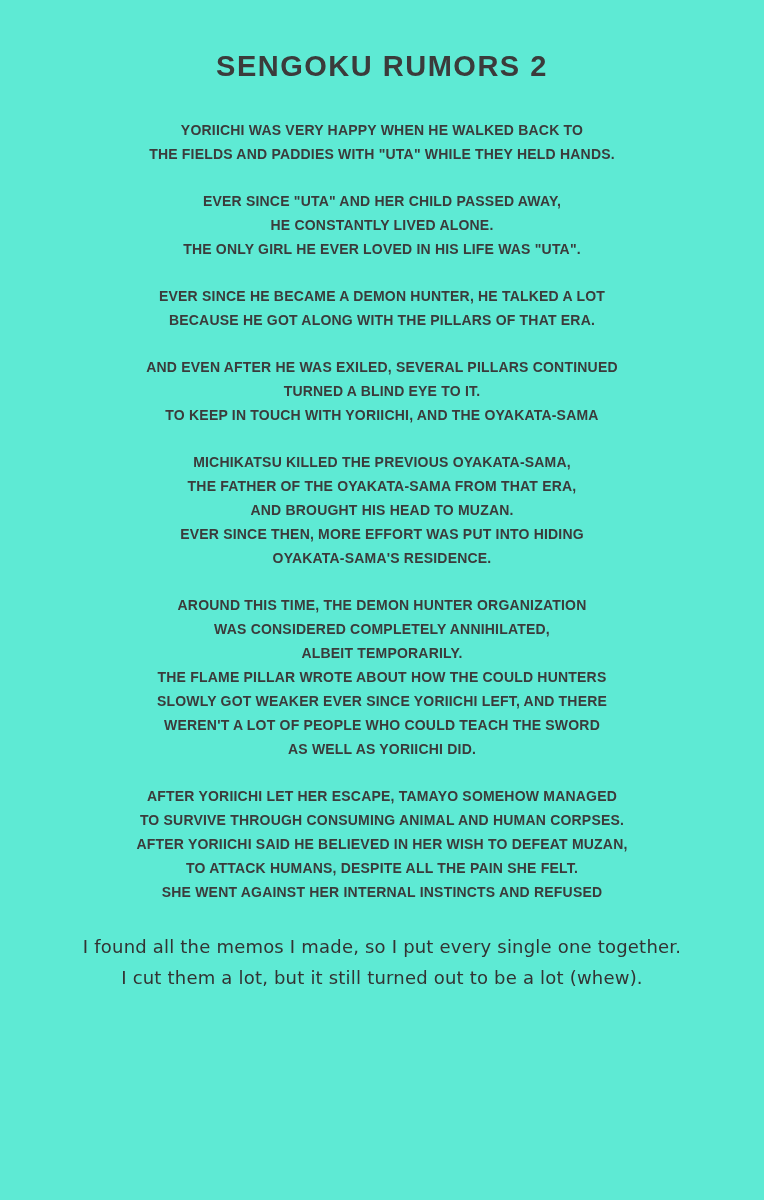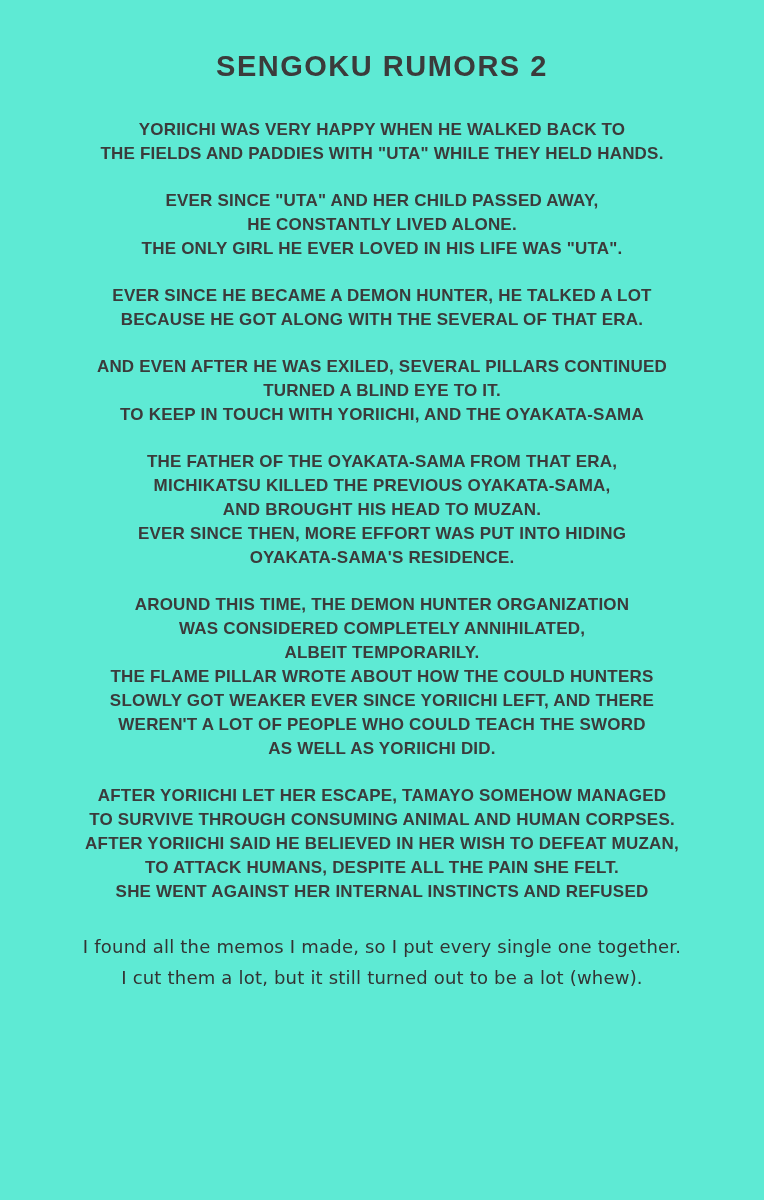--- a/index.html
+++ b/index.html
@@ -30,7 +30,7 @@
   }
   .body-text .para {
     margin: 0 0 23px 0;
-    font-size: 17px;
+    font-size: 14px;
     line-height: 24px;
     font-weight: 700;
     letter-spacing: 0.2px;

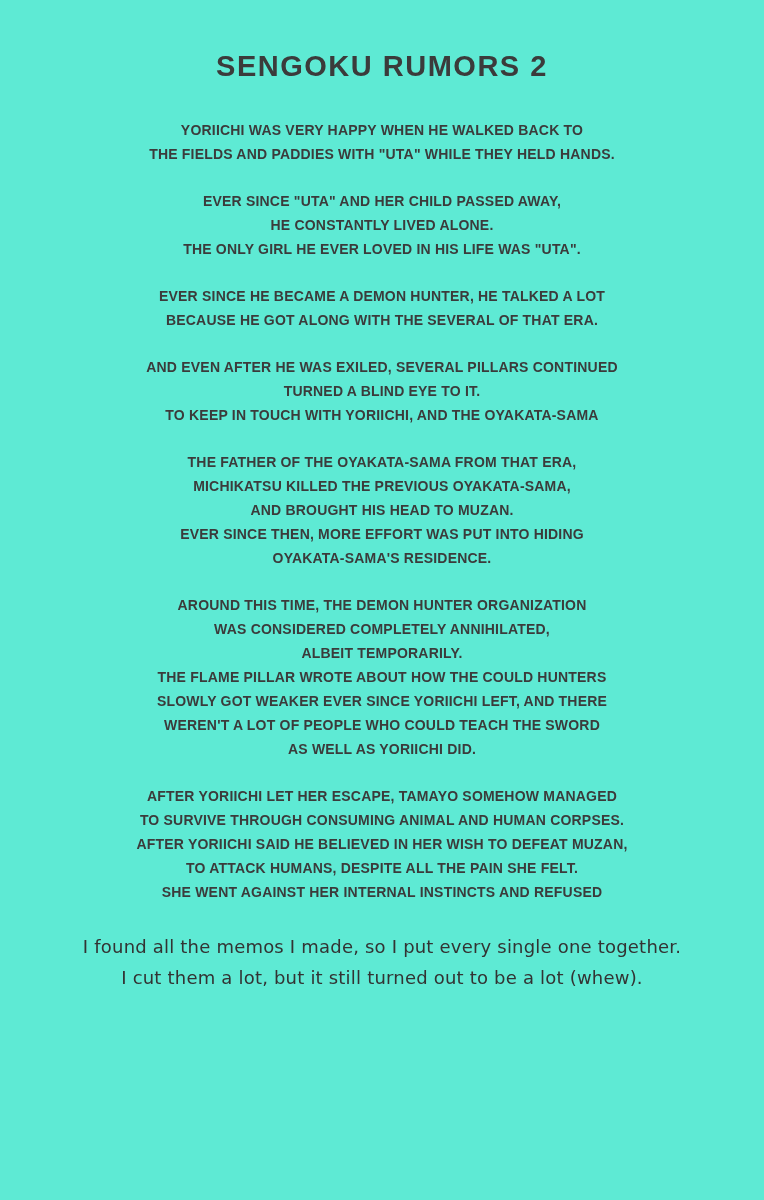--- a/index.html
+++ b/index.html
@@ -72,7 +72,7 @@
 
     <p class="para">
       <span class="line">EVER SINCE HE BECAME A DEMON HUNTER, HE TALKED A LOT</span>
-      <span class="line">BECAUSE HE GOT ALONG WITH THE SEVERAL OF THAT ERA.</span>
+      <span class="line">BECAUSE HE GOT ALONG WITH THE PILLARS OF THAT ERA.</span>
     </p>
 
     <p class="para">

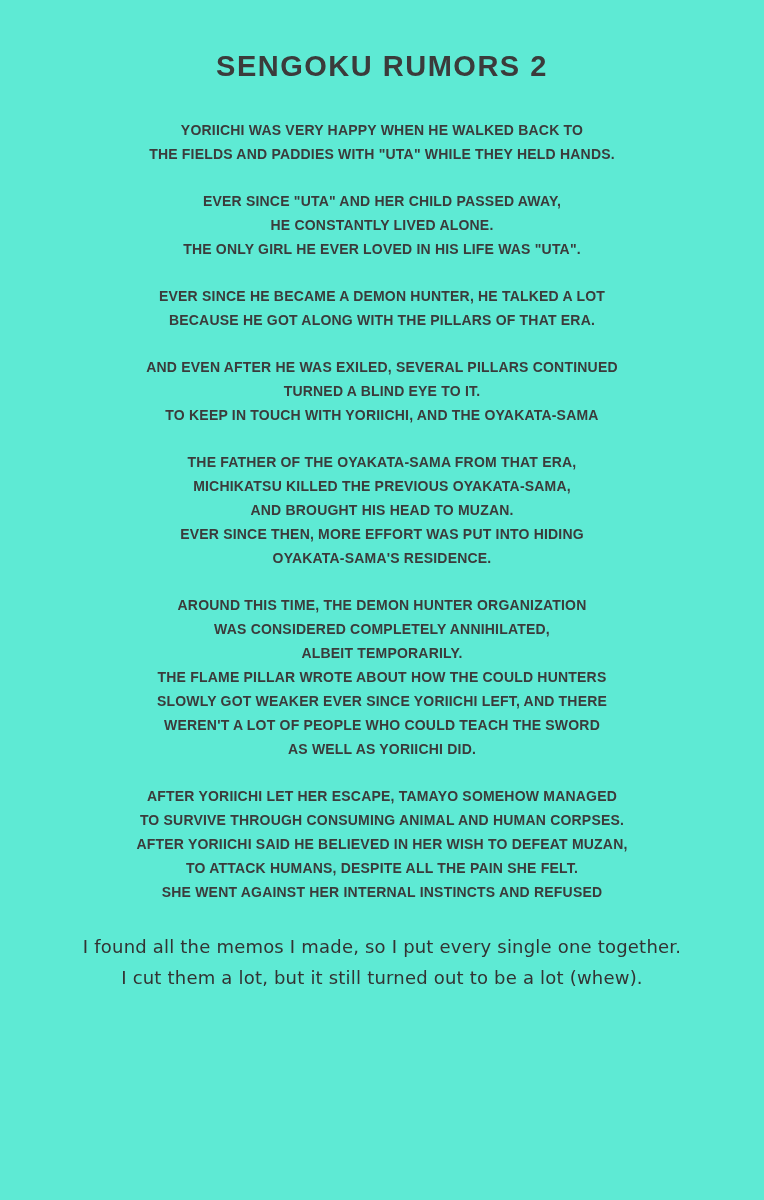--- a/index.html
+++ b/index.html
@@ -82,8 +82,8 @@
     </p>
 
     <p class="para">
+      <span class="line">MICHIKATSU KILLED THE PREVIOUS OYAKATA-SAMA,</span>
       <span class="line">THE FATHER OF THE OYAKATA-SAMA FROM THAT ERA,</span>
-      <span class="line">MICHIKATSU KILLED THE PREVIOUS OYAKATA-SAMA,</span>
       <span class="line">AND BROUGHT HIS HEAD TO MUZAN.</span>
       <span class="line">EVER SINCE THEN, MORE EFFORT WAS PUT INTO HIDING</span>
       <span class="line">OYAKATA-SAMA'S RESIDENCE.</span>

